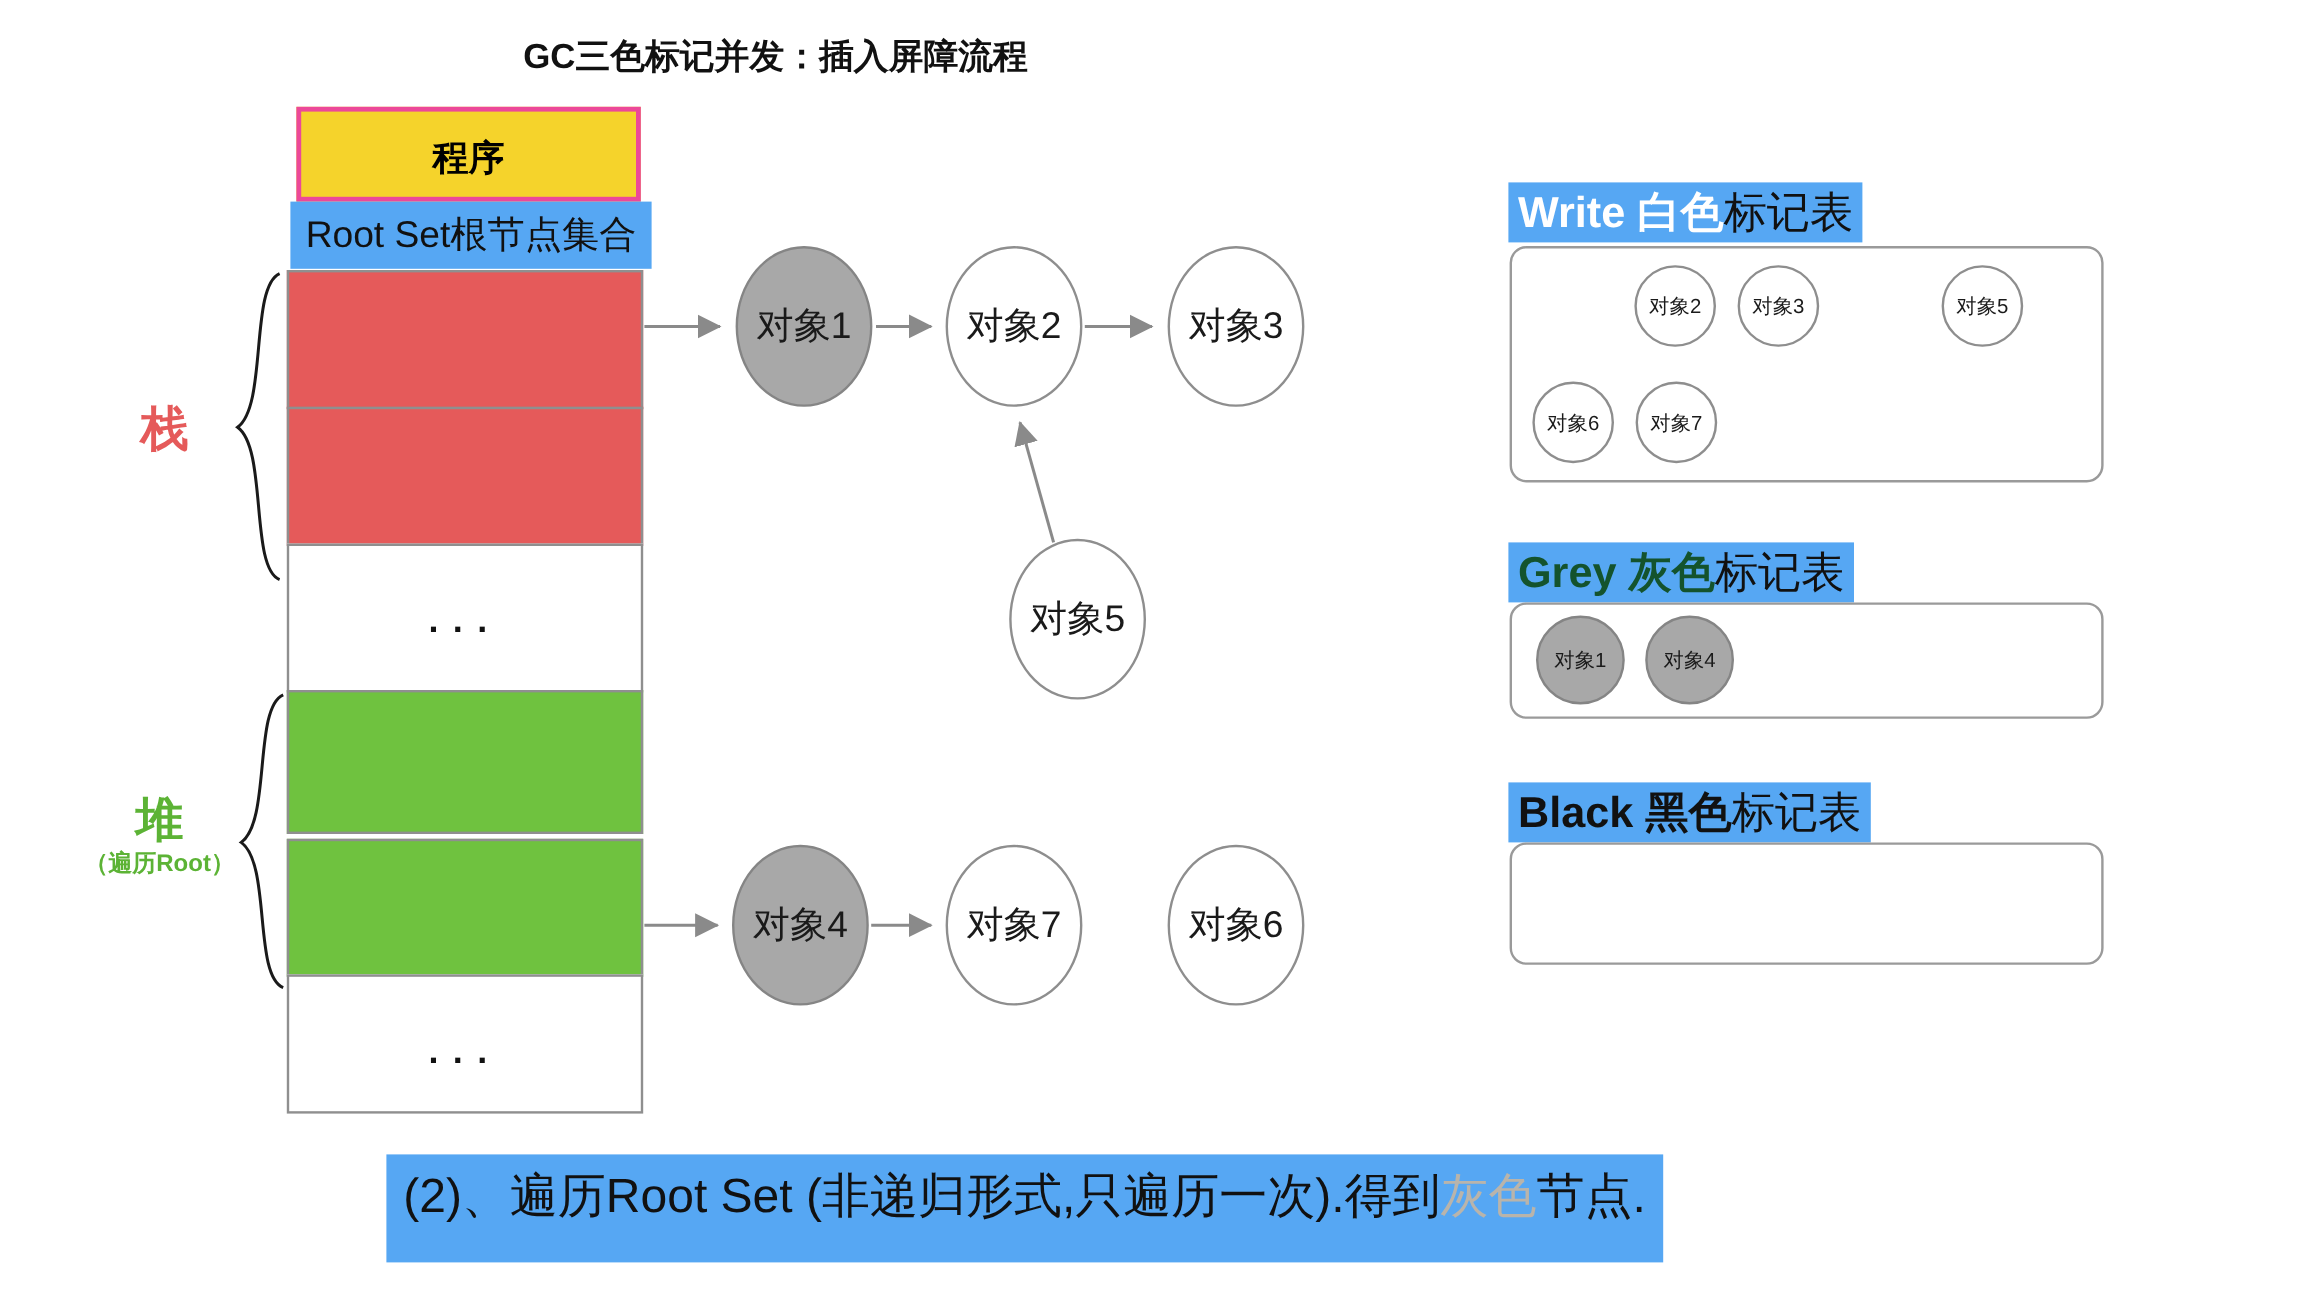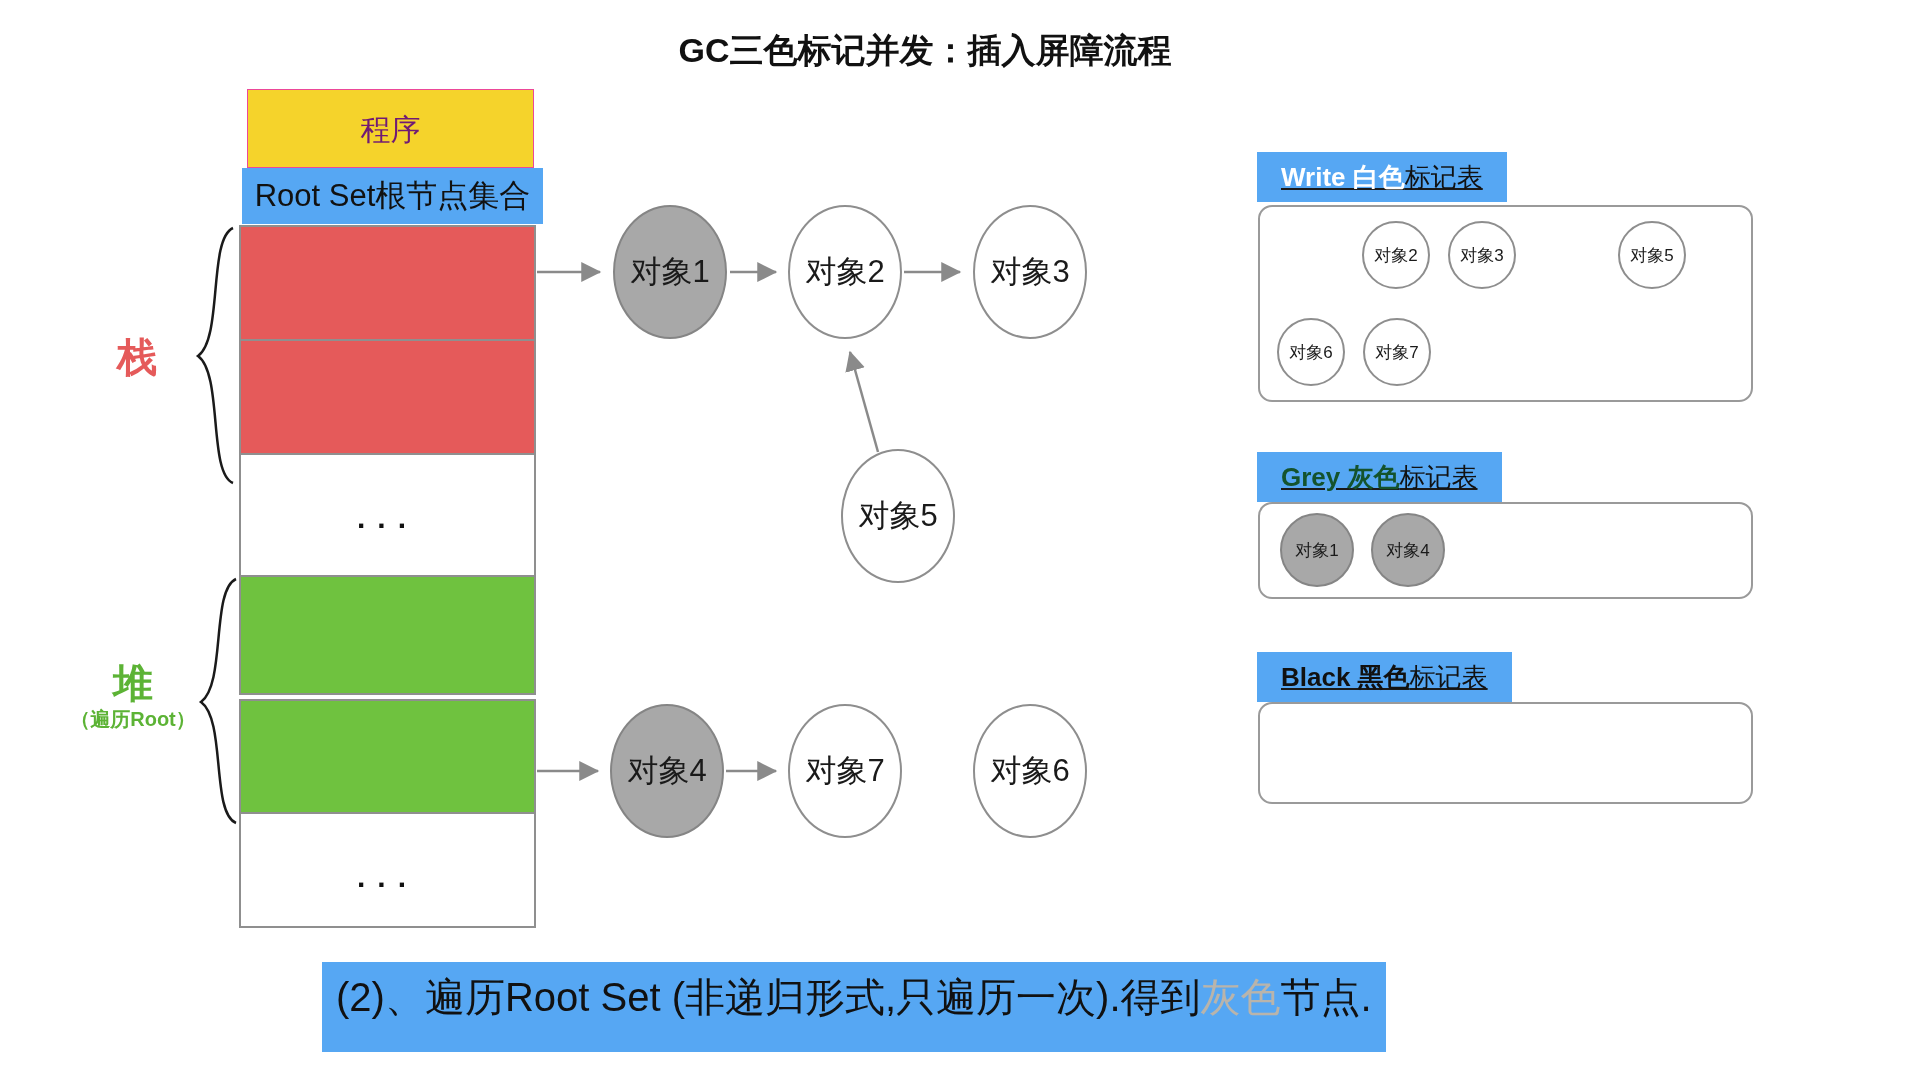--- a/index.html
+++ b/index.html
@@ -8,7 +8,7 @@
   .abs{position:absolute;box-sizing:border-box;}
 
   
-  .title{left:425px;top:28px;width:1000px;text-align:center;font-size:34px;font-weight:bold;color:#111;}
+  .title{left:436px;top:28px;width:1000px;font-size:29px;font-weight:bold;color:#111;}
 
   
   .program-box{left:247px;top:89px;width:287px;height:79px;background:#f5d32b;border:1px solid #ec4899;

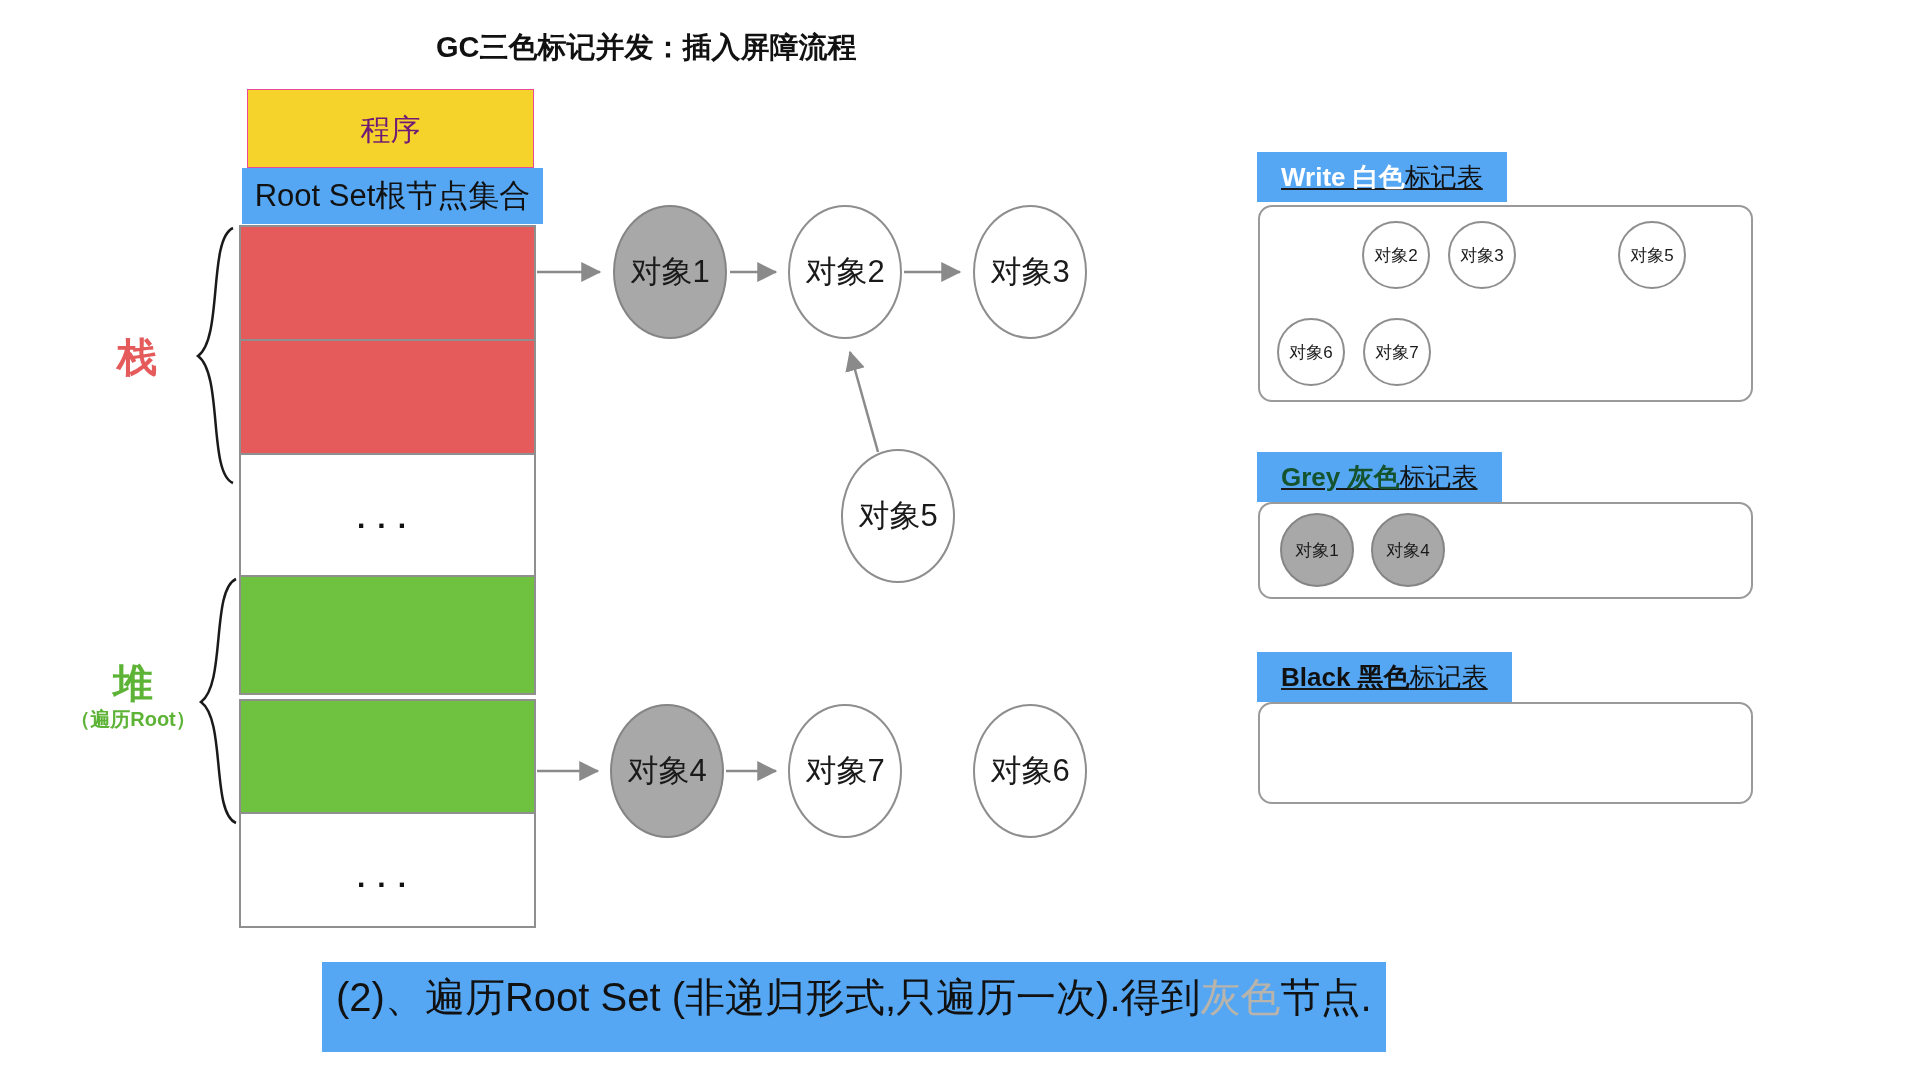--- a/index.html
+++ b/index.html
@@ -11,8 +11,8 @@
   .title{left:436px;top:28px;width:1000px;font-size:29px;font-weight:bold;color:#111;}
 
   
-  .program-box{left:247px;top:89px;width:287px;height:79px;background:#f5d32b;border:1px solid #ec4899;
-               color:#701a75;font-weight:normal;font-size:30px;text-align:center;line-height:79px;}
+  .program-box{left:247px;top:89px;width:287px;height:79px;background:#f5d32b;border:4px solid #ec4899;
+               color:#000000;font-weight:bold;font-size:30px;text-align:center;line-height:79px;}
   .root-bar{left:242px;top:168px;width:301px;height:56px;background:#56a7f3;color:#111;
             font-size:31px;text-align:center;line-height:56px;white-space:nowrap;}
   .memcol{left:239px;top:225px;width:297px;}

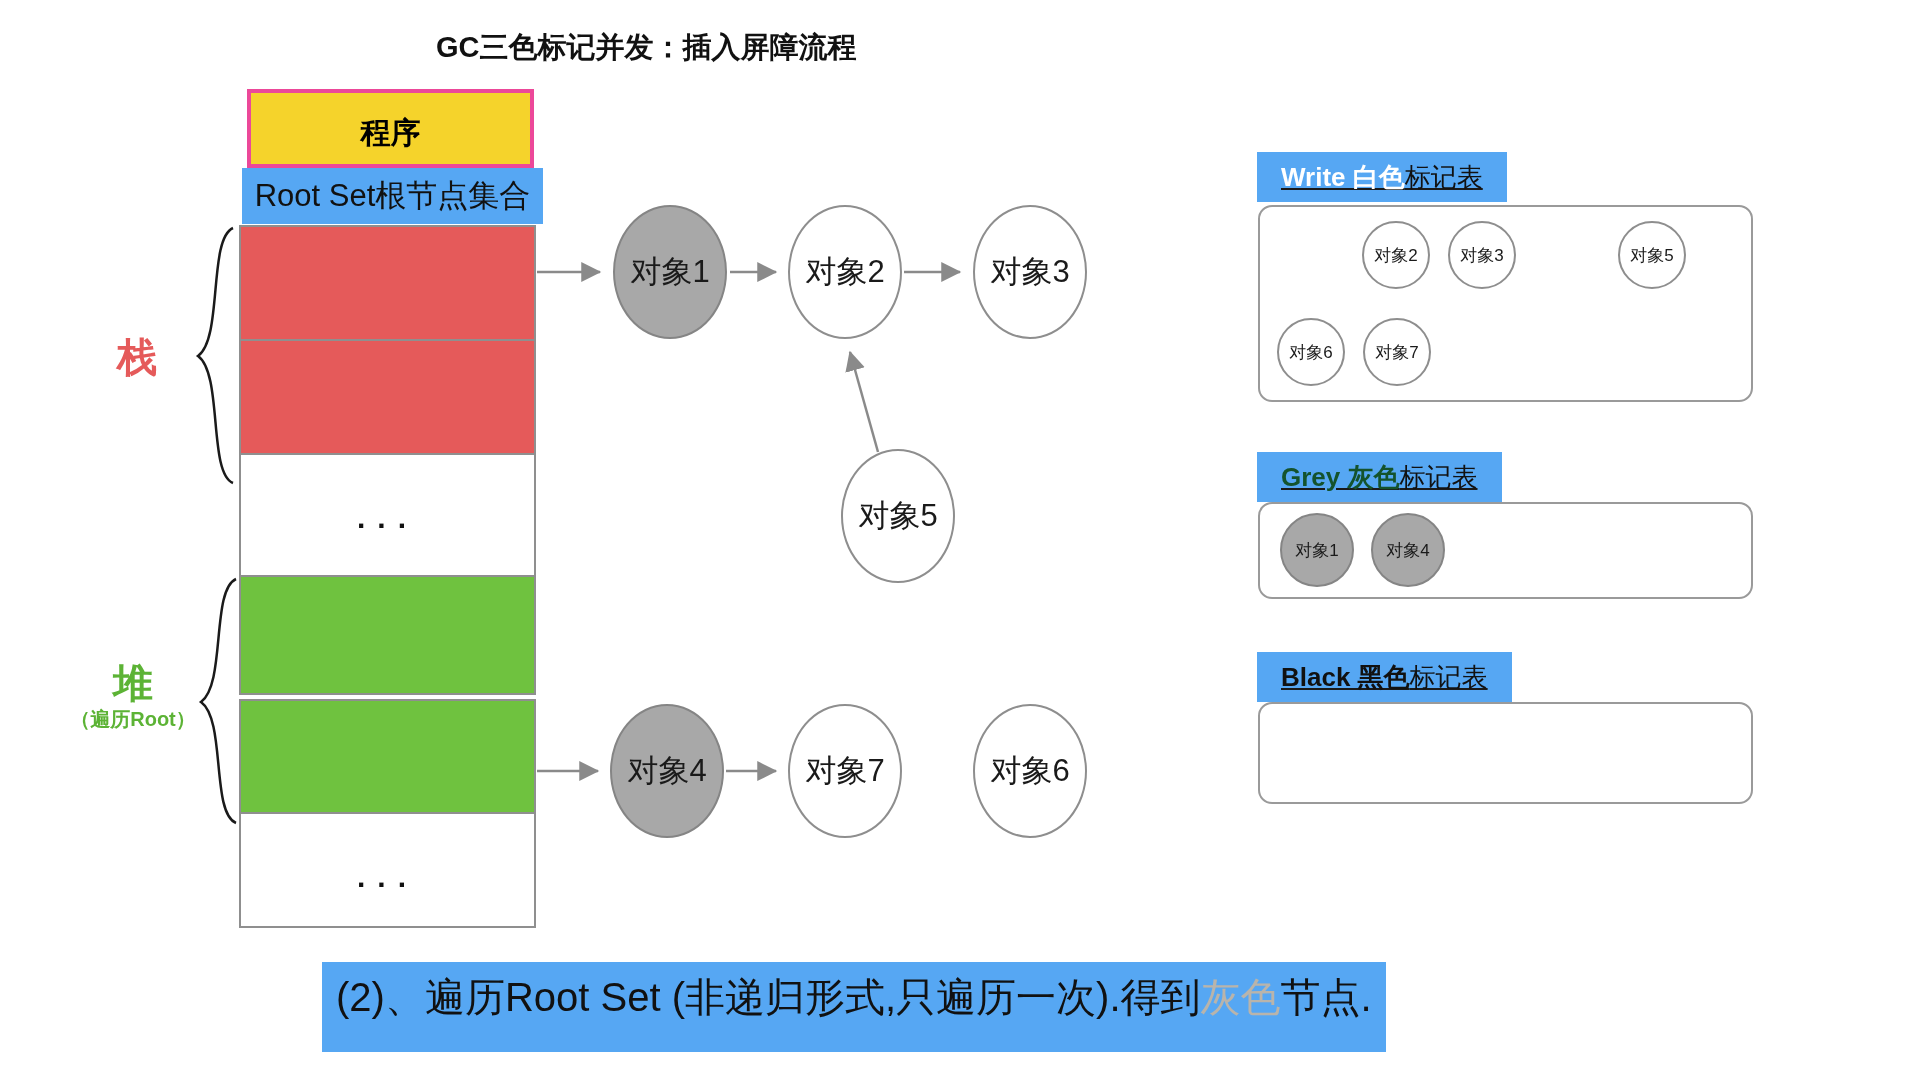--- a/index.html
+++ b/index.html
@@ -43,7 +43,7 @@
   .n6{left:973px;top:704px;}
 
   
-  .thead{height:50px;line-height:50px;background:#56a7f3;padding:0 24px;white-space:nowrap;font-size:26px;text-decoration:underline;}
+  .thead{height:50px;line-height:50px;background:#56a7f3;padding:0 8px;white-space:nowrap;font-size:36px;}
   .th-white{left:1257px;top:152px;}
   .th-grey{left:1257px;top:452px;}
   .th-black{left:1257px;top:652px;}

